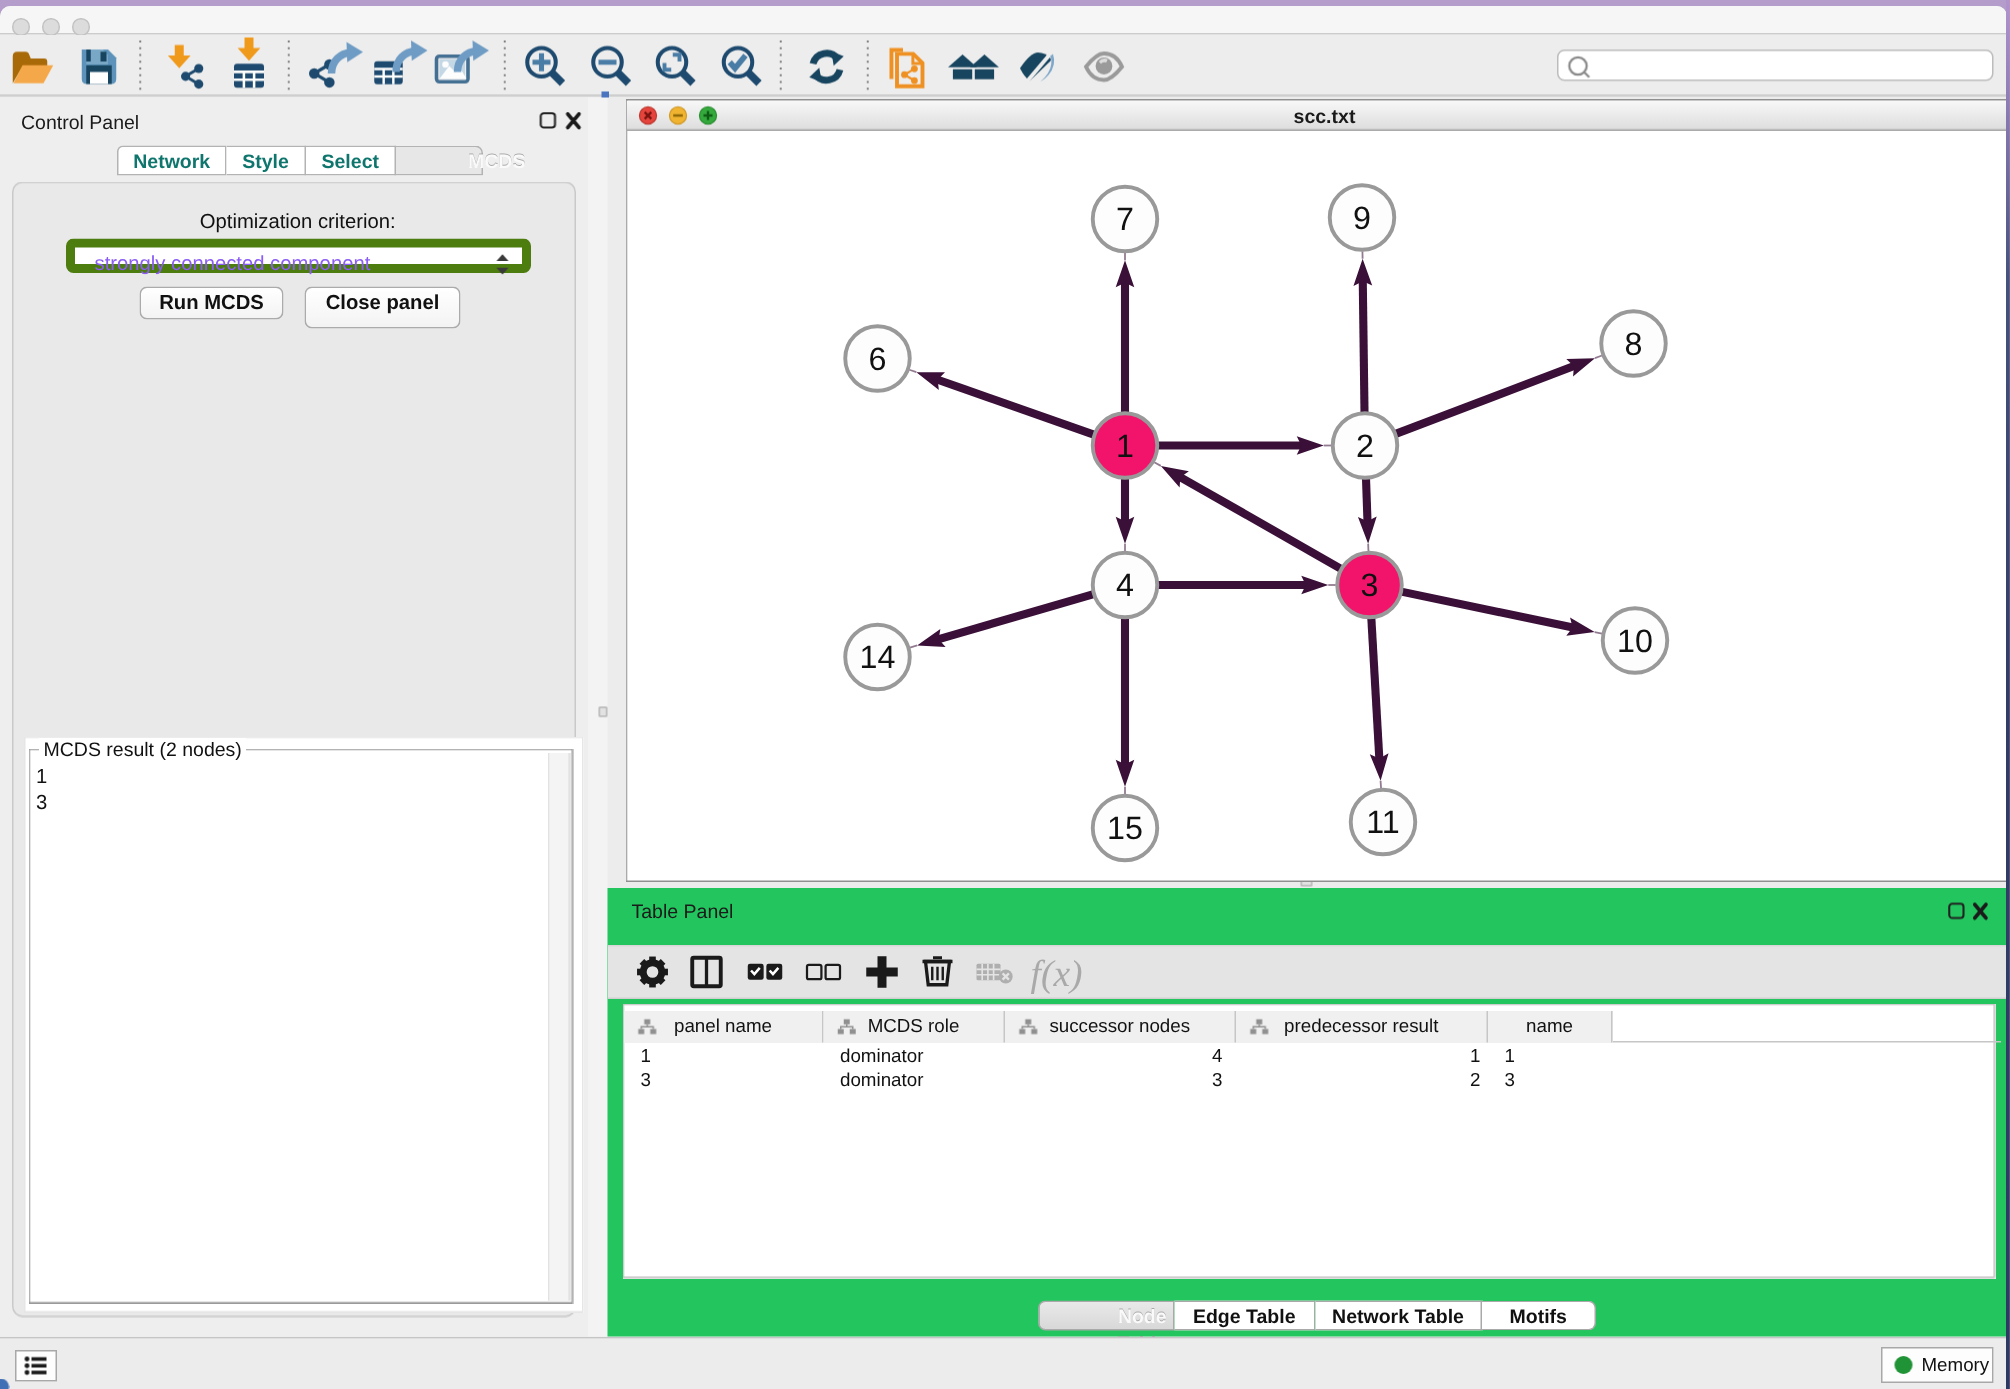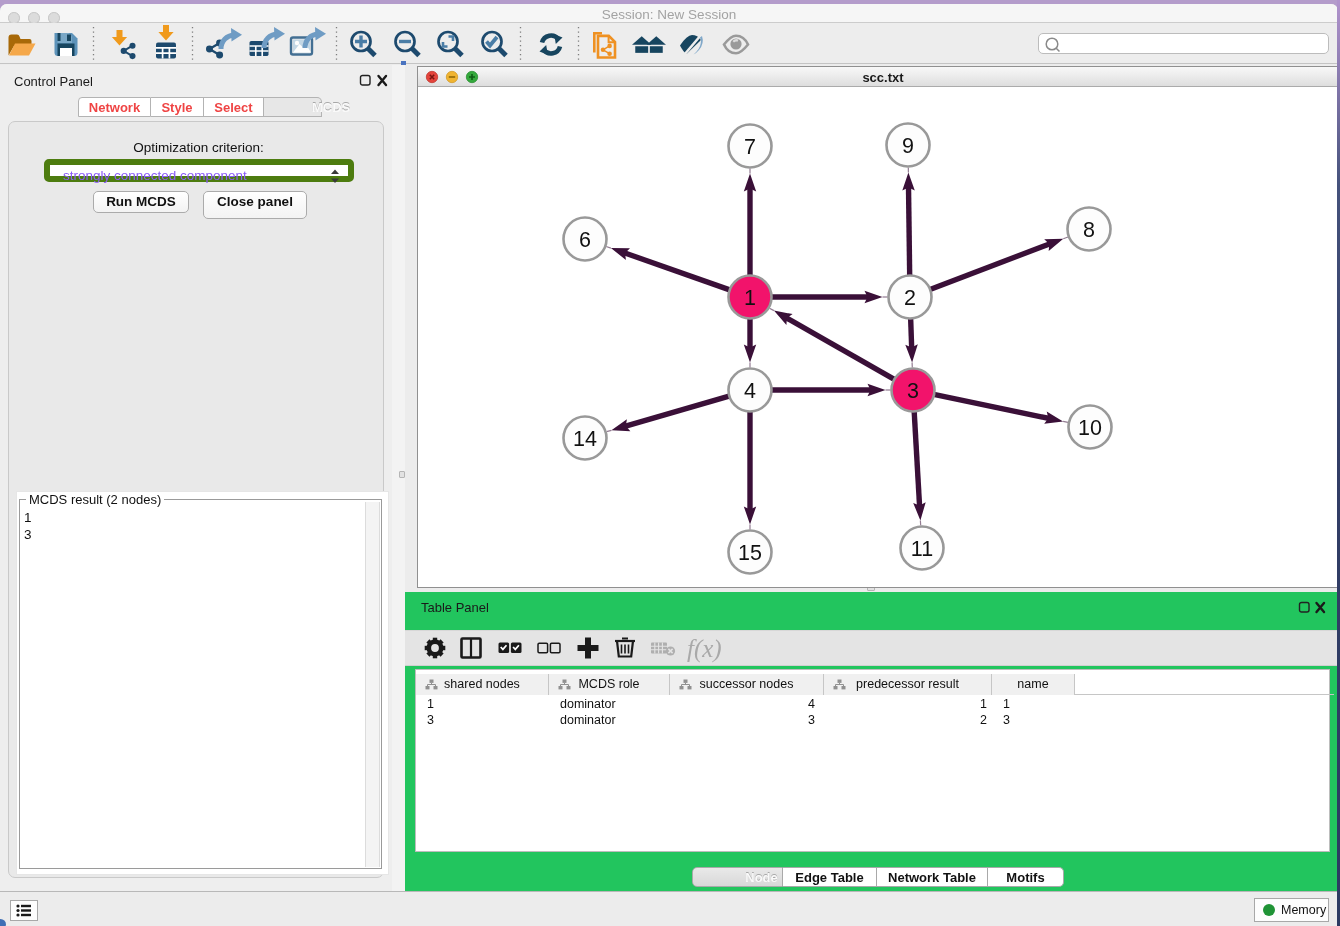--- a/index.html
+++ b/index.html
@@ -54,7 +54,6 @@
     <div class="tl" style="left:8px;"></div>
     <div class="tl" style="left:27.5px;"></div>
     <div class="tl" style="left:47.5px;"></div>
-    <div id="wtitle" class="abs">Session: New Session</div>
   </div>
   <div id="toolbar" class="abs">
     <svg class="abs" style="left:0;top:0;" width="1338" height="41">

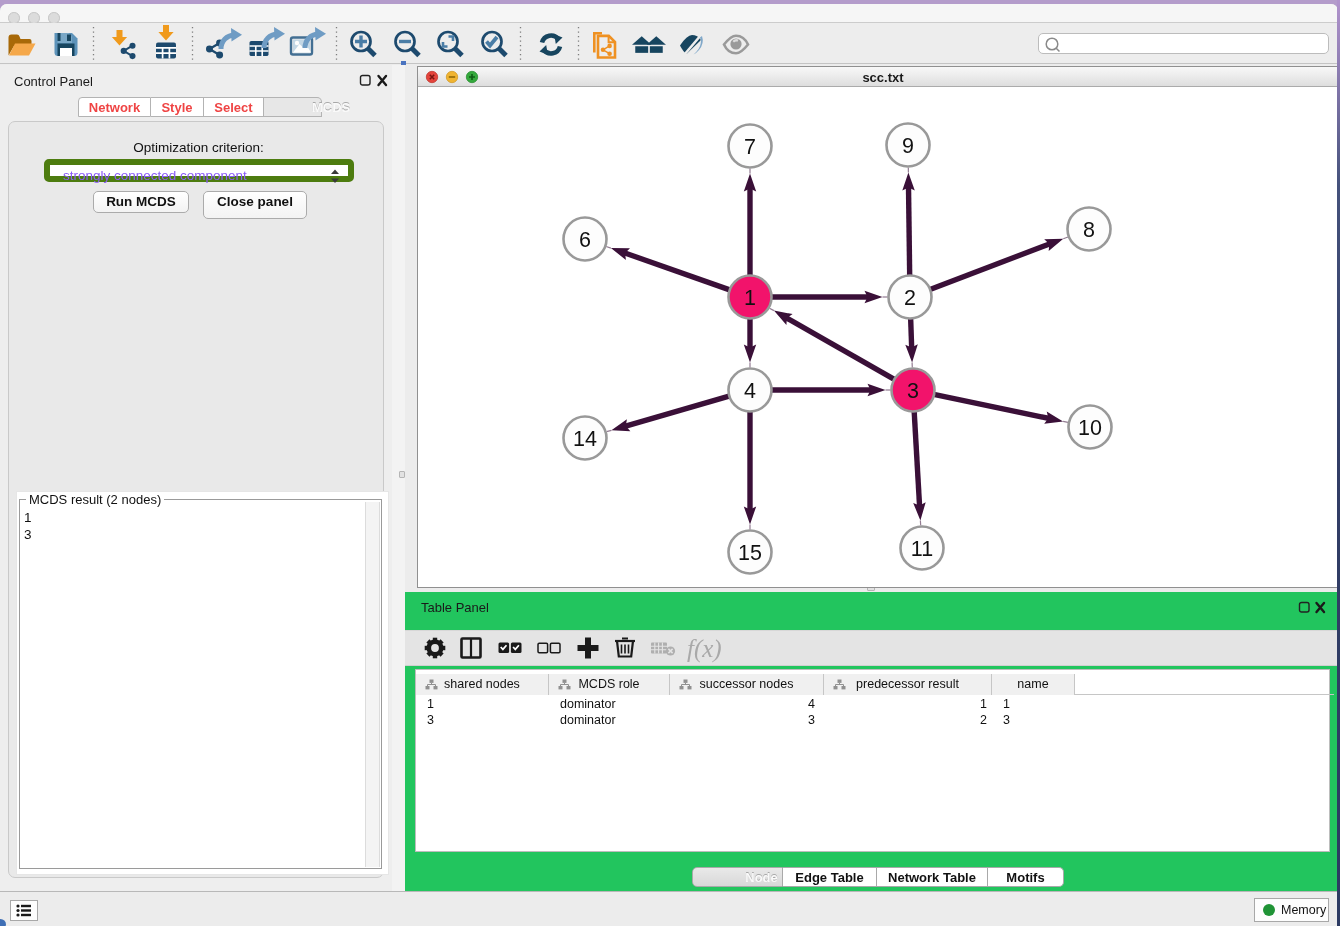--- a/index.html
+++ b/index.html
@@ -22,7 +22,7 @@
 #cpanel { left:0; top:61px; width:397px; height:826px; background:#eeeeee; }
 #cptitle { left:14px; top:9px; font-size:13px; color:#1a1a1a; }
 #cpbox { left:8px; top:56px; width:376px; height:757px; background:#e9e9e9; border:1px solid #c9c9c9; border-radius:7px; }
-.tab { position:absolute; top:32px; height:20px; background:#fff; border:1px solid #b3b3b3; border-left:none; font-size:13px; font-weight:600; color:#ef4444; text-align:center; line-height:19px; }
+.tab { position:absolute; top:32px; height:20px; background:#fff; border:1px solid #b3b3b3; border-left:none; font-size:13px; font-weight:600; color:#0f766e; text-align:center; line-height:19px; }
 
 .combo { position:absolute; background:#fff; border:6px solid #4d7c0f; border-radius:5px; font-size:13.5px; color:#8b5cf6; }
 .btn { position:absolute; background:linear-gradient(#ffffff,#f3f3f3); border:1px solid #ababab; border-radius:5px; font-size:13.5px; font-weight:600; color:#111; text-align:center; }

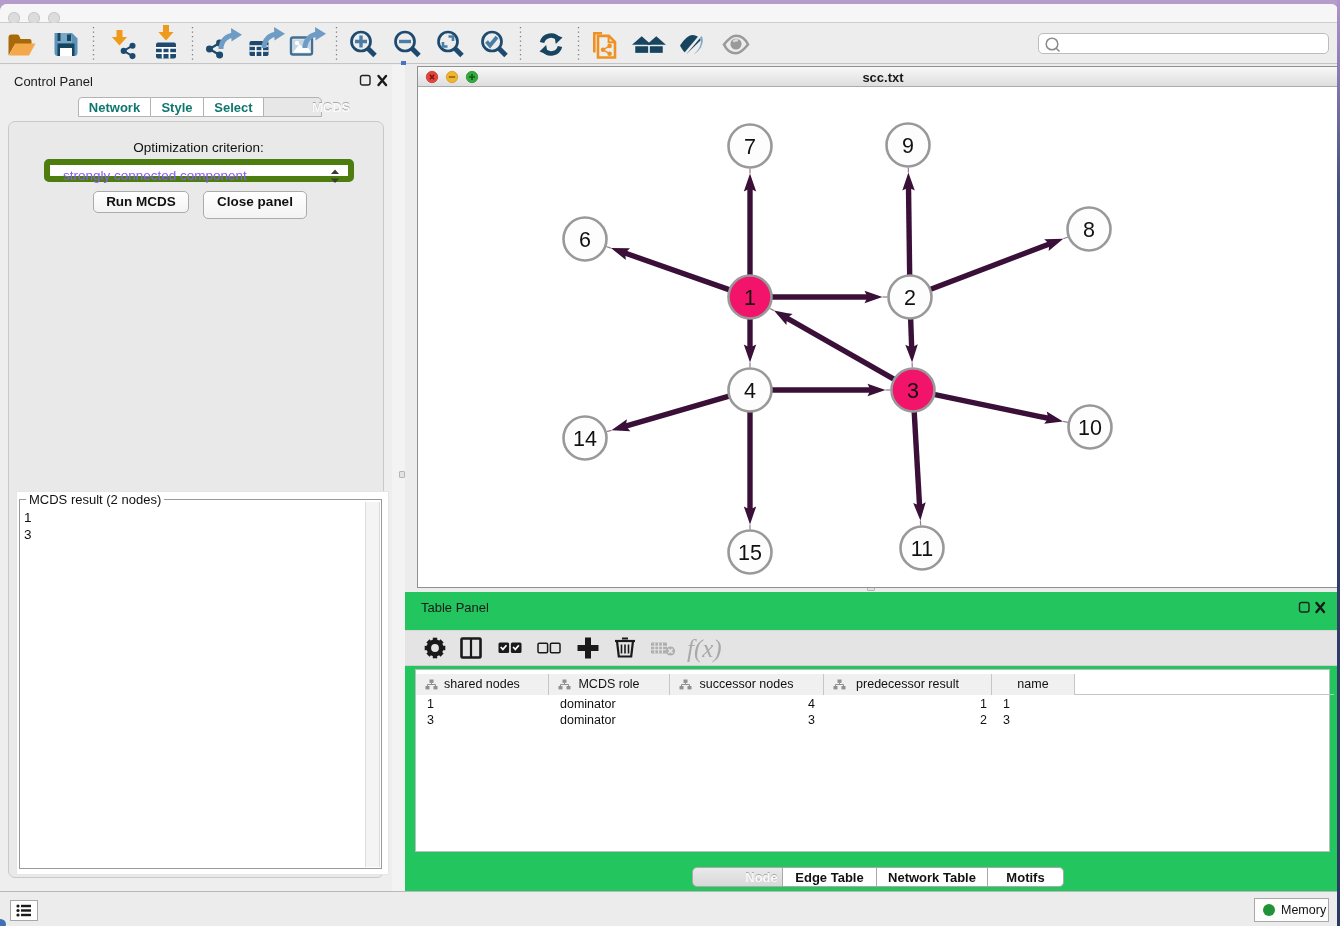--- a/index.html
+++ b/index.html
@@ -364,7 +364,7 @@
             <rect x="0.5" y="7" width="4" height="3.4" fill="#909090"></rect>
             <rect x="8.5" y="7" width="4" height="3.4" fill="#909090"></rect>
             <path d="M6.5,4 v2 M2.5,7 v-1.5 h8 V7" stroke="#909090" stroke-width="1" fill="none"></path>
-          </svg><span>shared nodes</span></div>
+          </svg><span>panel name</span></div>
       <div class="hcell" style="left:133px;width:121px;"><svg width="13" height="11" style="vertical-align:-1px;">
             <rect x="4.5" y="0.5" width="4" height="3.4" fill="#909090"></rect>
             <rect x="0.5" y="7" width="4" height="3.4" fill="#909090"></rect>

